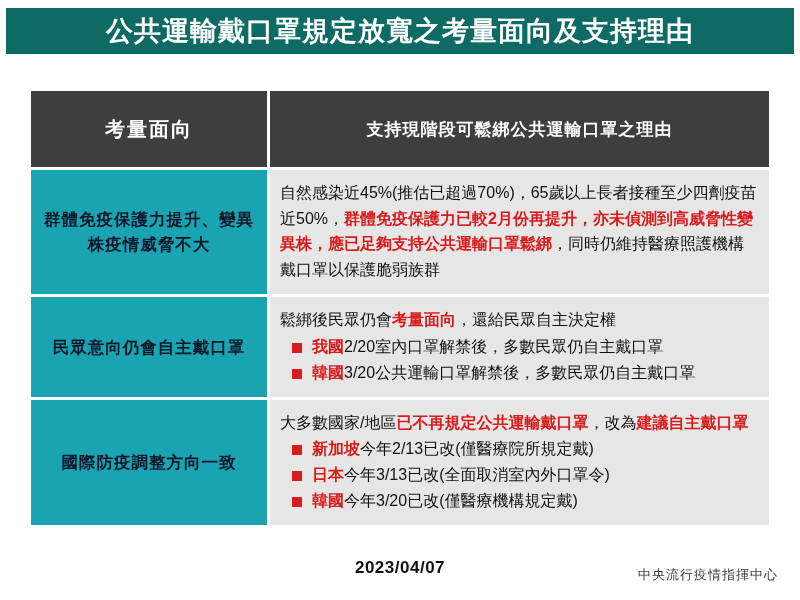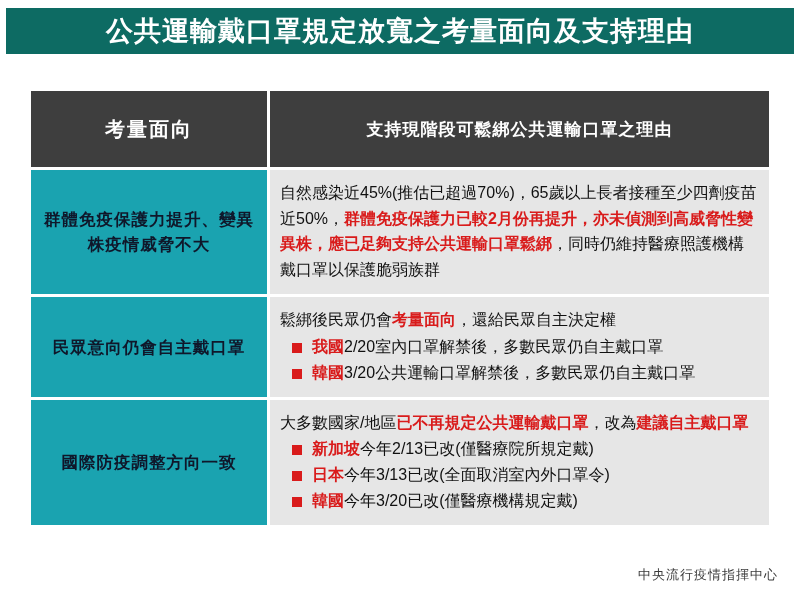--- a/index.html
+++ b/index.html
@@ -195,6 +195,7 @@
     </tbody>
   </table>
 
+  <div class="date">2023/04/07</div>
   <div class="agency">中央流行疫情指揮中心</div>
 
 </div>

